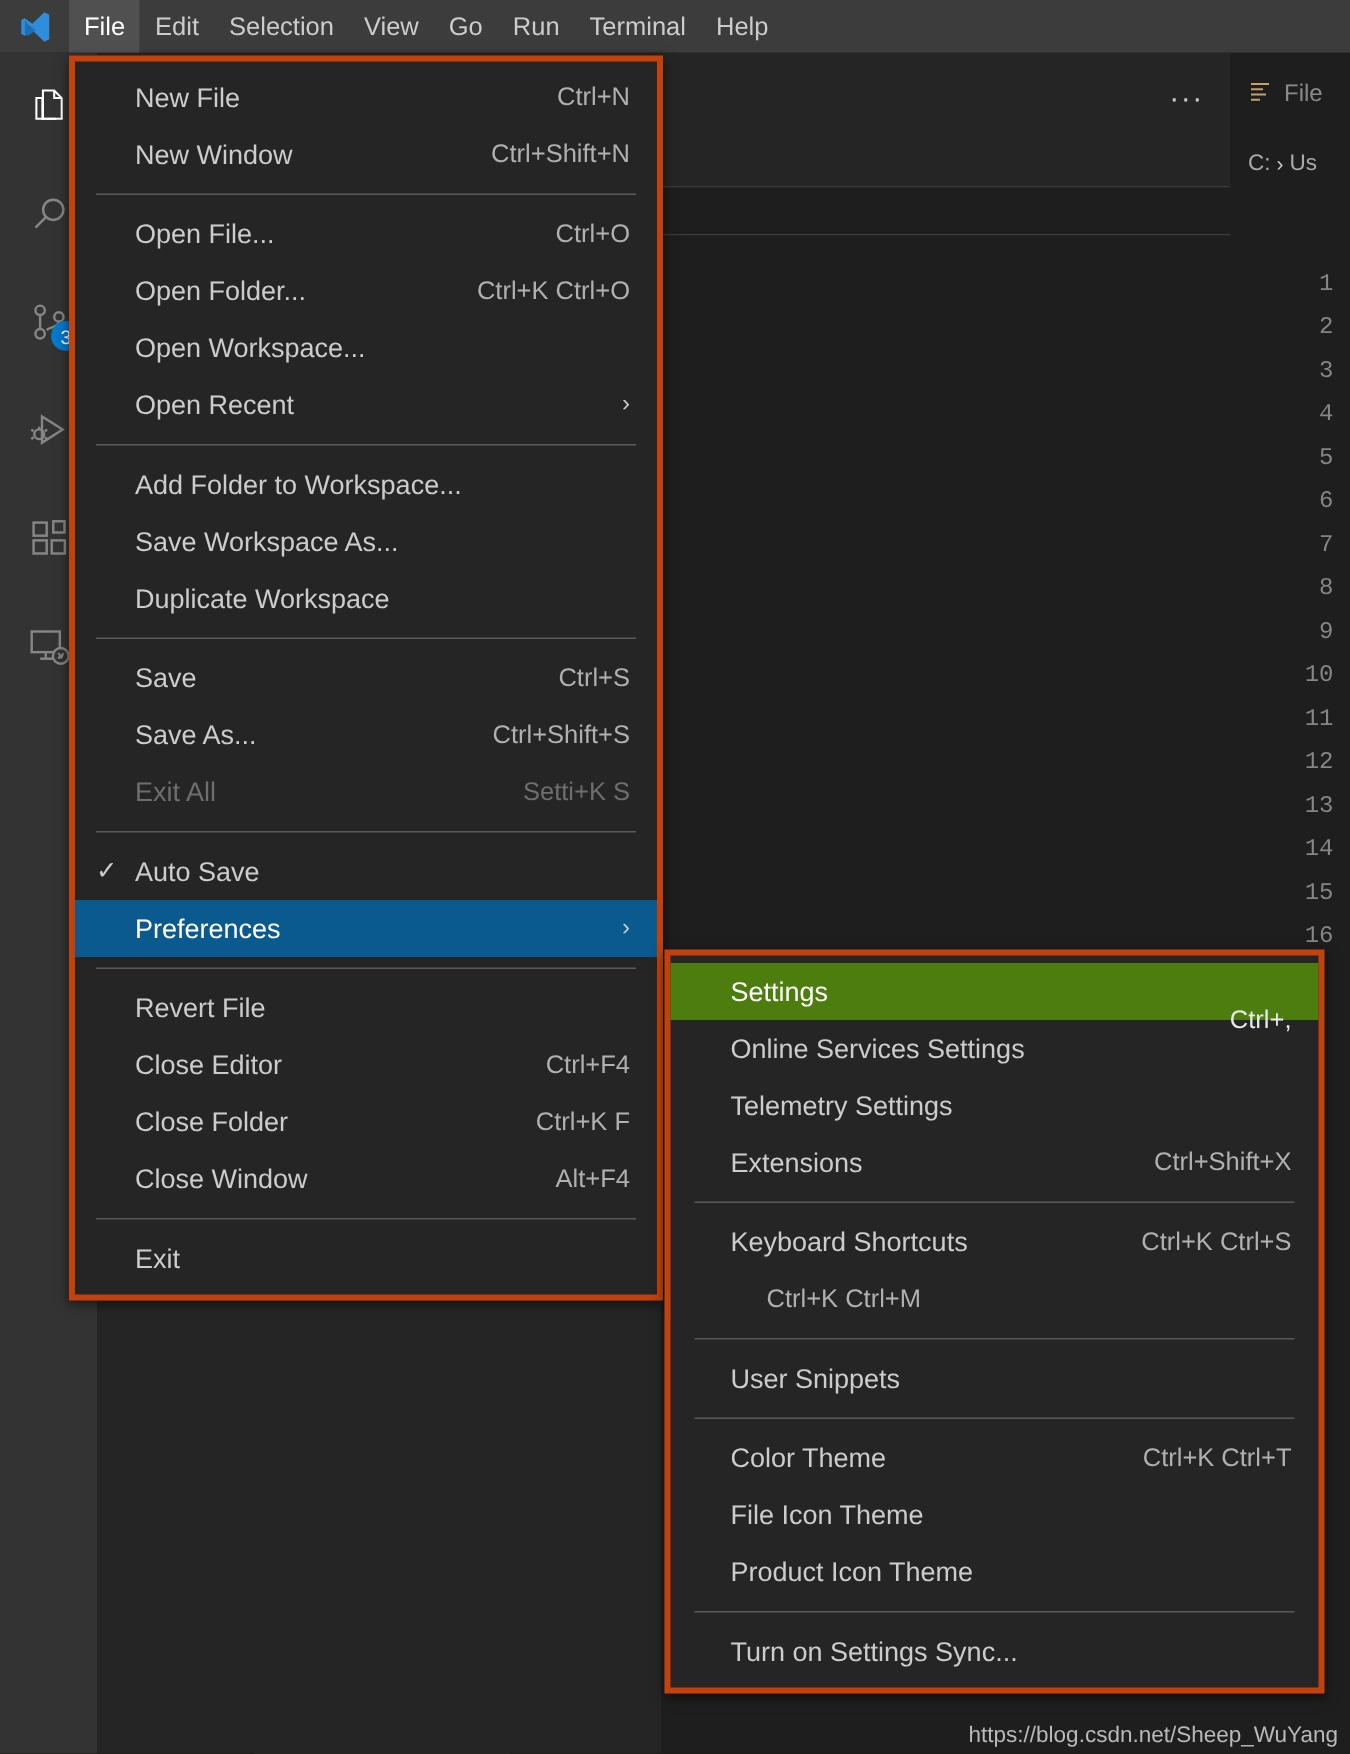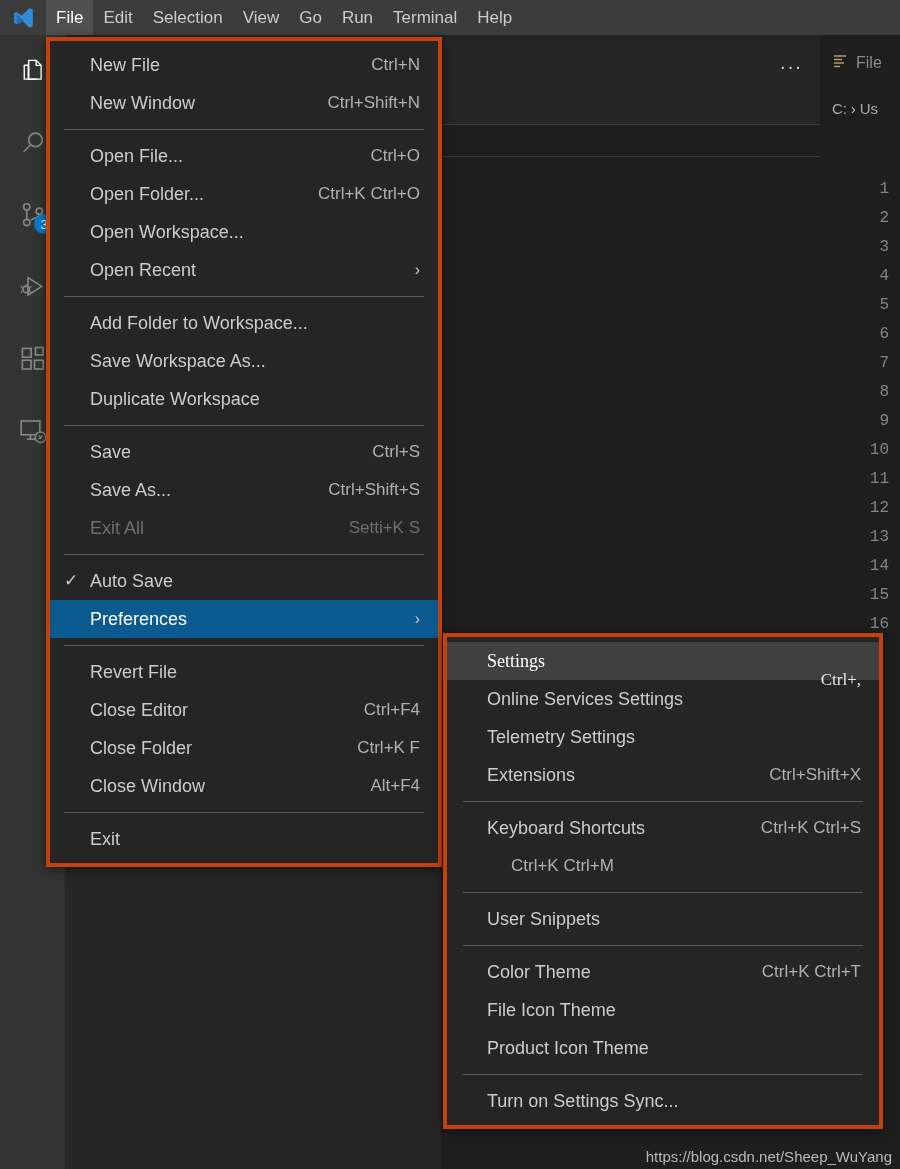--- a/index.html
+++ b/index.html
@@ -123,7 +123,7 @@
   }
   .mi.highlight { background:#0b5394; background:#094771; color:#ffffff; }
   #file-menu .mi.highlight { background:#0a5a8f; }
-  #prefs-menu .mi.highlight { background:#404040;font-family:Liberation Serif, serif; }
+  #prefs-menu .mi.highlight { background:#4d7c0f; }
   .mi .label { flex:1 1 auto; }
   .mi .key {
     flex:0 0 auto; color:#b0b0b0; font-size:17px; padding-left:24px;

